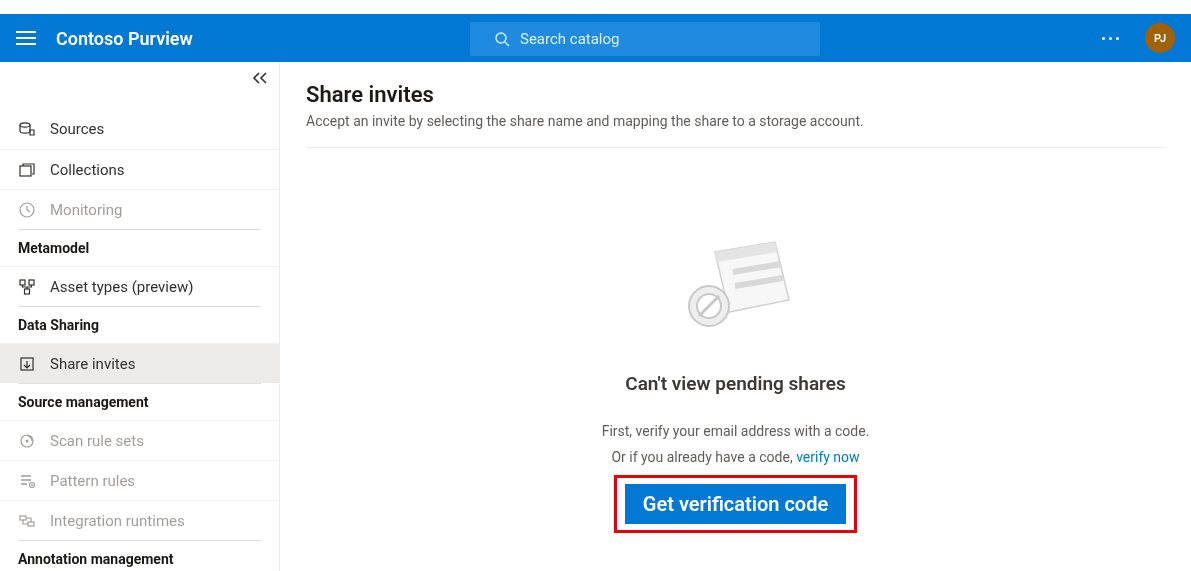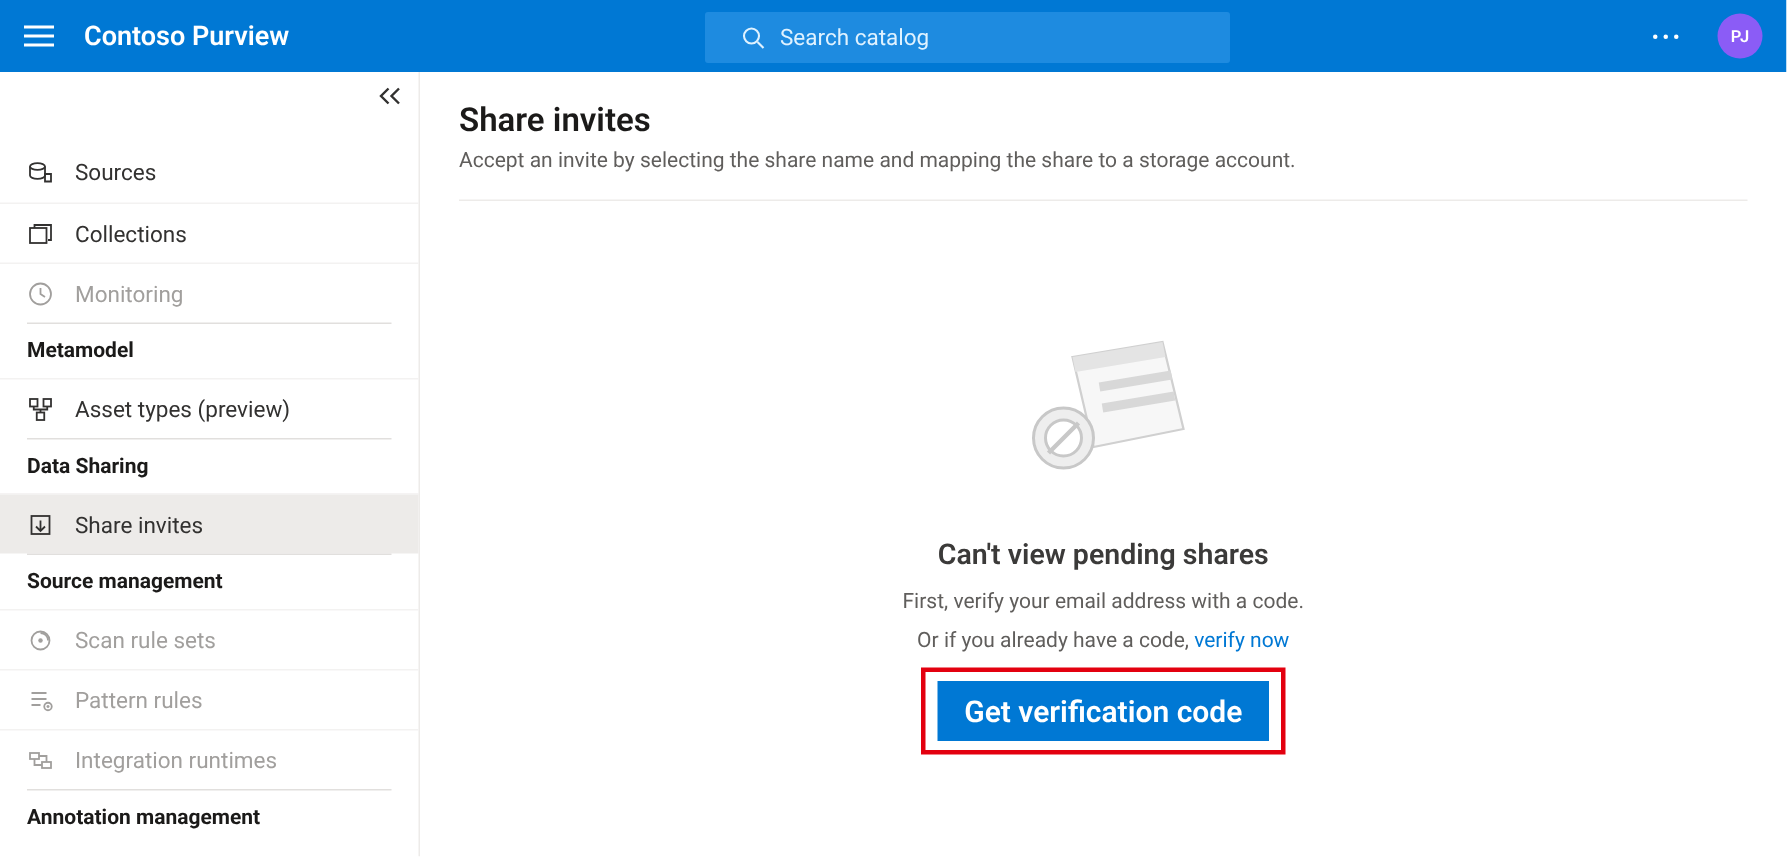--- a/index.html
+++ b/index.html
@@ -6,7 +6,7 @@
   html,body { width:1191px; height:571px; overflow:hidden; background:#fff; color:#323130; }
 
   
-  .topbar { position:relative; display:flex; align-items:center; height:48px; background:#0078d4; color:#fff; padding:0 16px; }
+  .topbar { position:relative; display:flex; align-items:center; height:48px; background:#0078d4; color:#fff; padding:0 16px;margin-top:14px; }
   .hamburger { width:20px; height:14px; display:flex; flex-direction:column; justify-content:space-between; cursor:pointer; margin-right:20px; }
   .hamburger span { display:block; height:2px; background:#fff; }
   .app-title { font-size:18px; font-weight:600; }

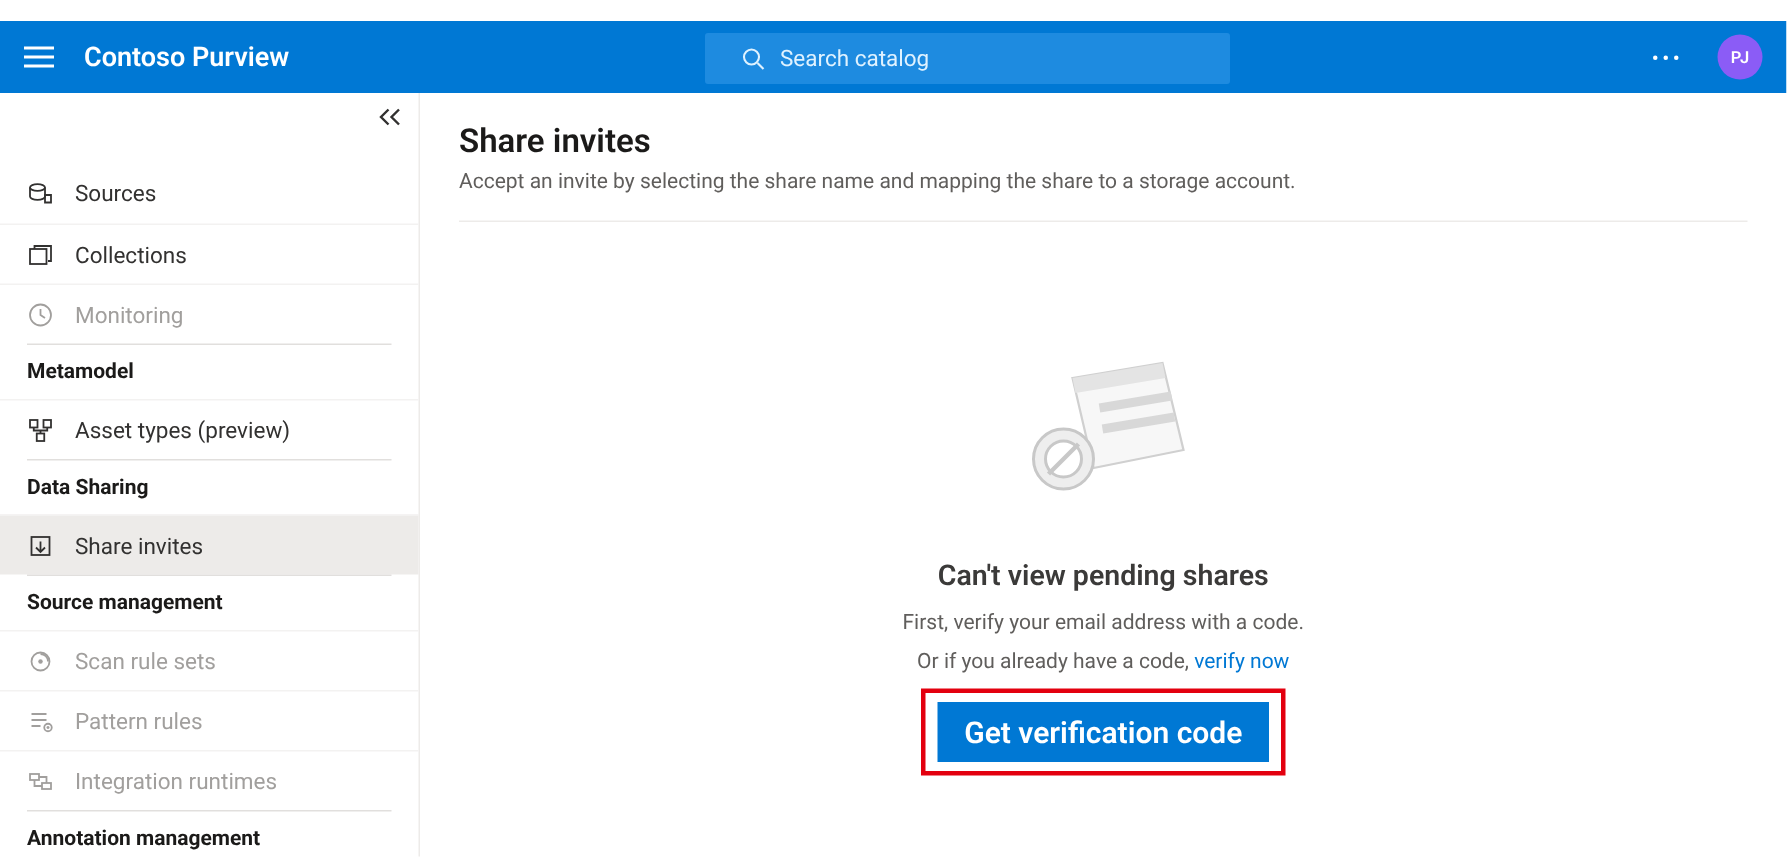--- a/index.html
+++ b/index.html
@@ -16,7 +16,7 @@
   .top-right { position:absolute; right:16px; top:0; height:48px; display:flex; align-items:center; gap:20px; }
   .more-dots { display:flex; gap:4px; cursor:pointer; padding:6px; }
   .more-dots span { width:3px; height:3px; border-radius:50%; background:#fff; }
-  .avatar { width:30px; height:30px; border-radius:50%; background:#8b5cf6; color:#fff; display:flex; align-items:center; justify-content:center; font-size:11px; font-weight:600; }
+  .avatar { width:30px; height:30px; border-radius:50%; background:#a16207; color:#fff; display:flex; align-items:center; justify-content:center; font-size:11px; font-weight:600; }
 
   
   .body { display:flex; height:calc(571px - 48px); }

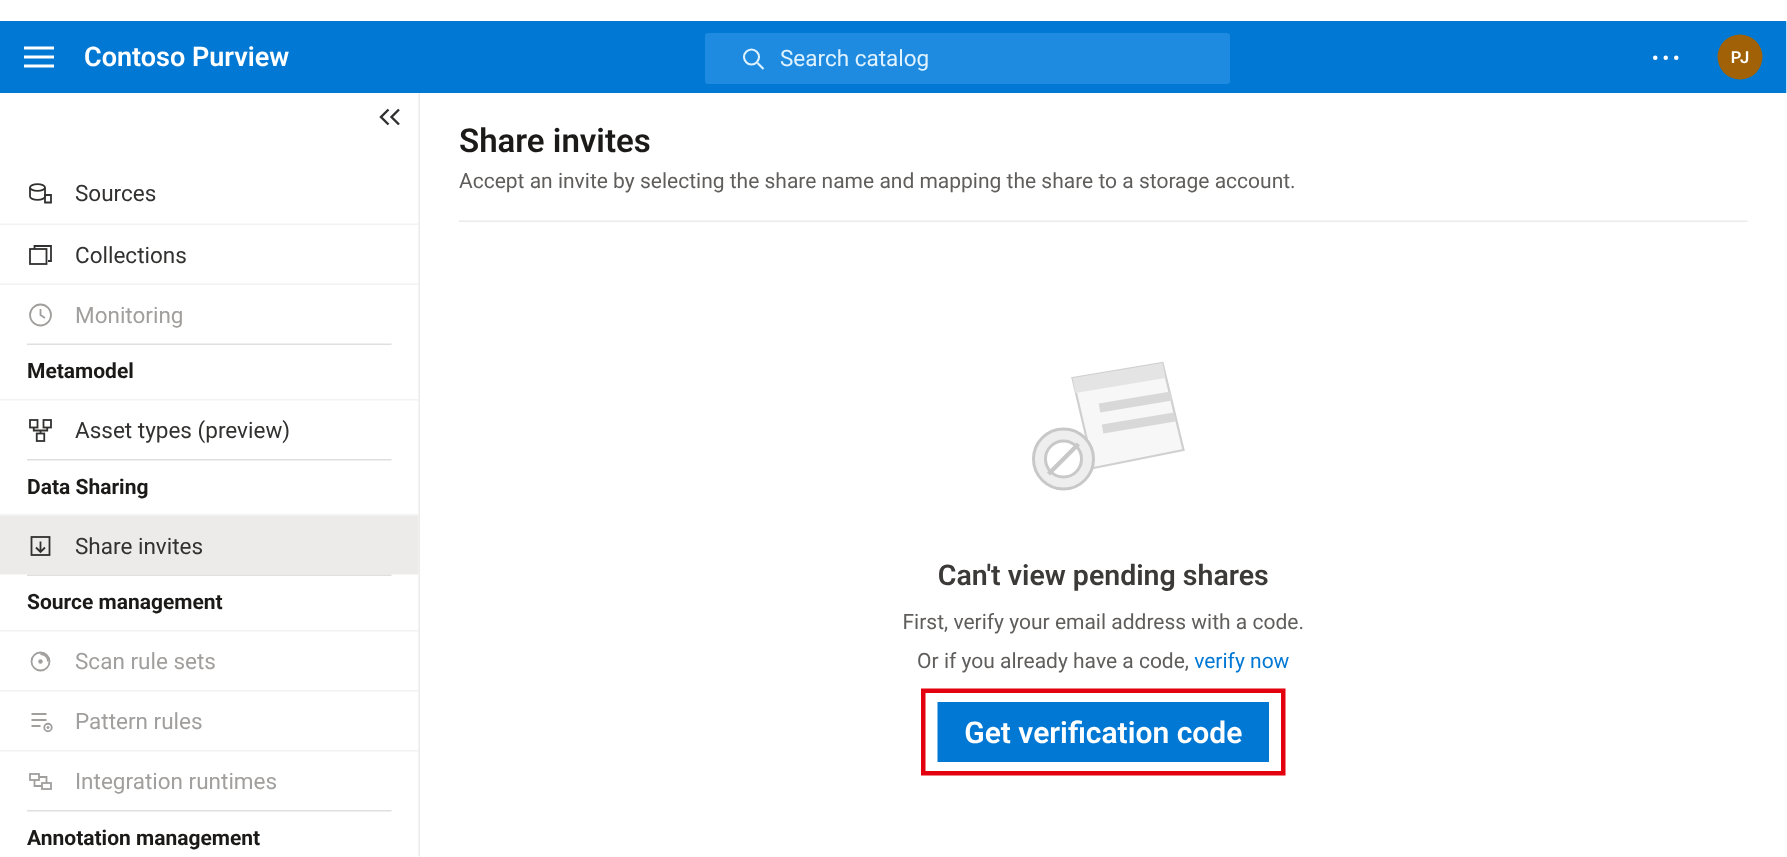--- a/index.html
+++ b/index.html
@@ -40,7 +40,7 @@
 
   .empty-state { display:flex; flex-direction:column; align-items:center; margin-top:90px; }
   .illus { margin-bottom:20px; }
-  .es-title { font-size:19px; font-weight:600; color:#3b3a39; margin-bottom:12px;text-align:center; }
+  .es-title { font-size:19px; font-weight:600; color:#3b3a39; margin-bottom:28px;text-align:center; }
   .es-line { font-size:14px; color:#605e5c; margin-bottom:10px; }
   .es-line a { color:#0078d4; text-decoration:none; cursor:pointer; }
   .btn-wrap { border:3px solid #e3000f; padding:6px 8px; }

